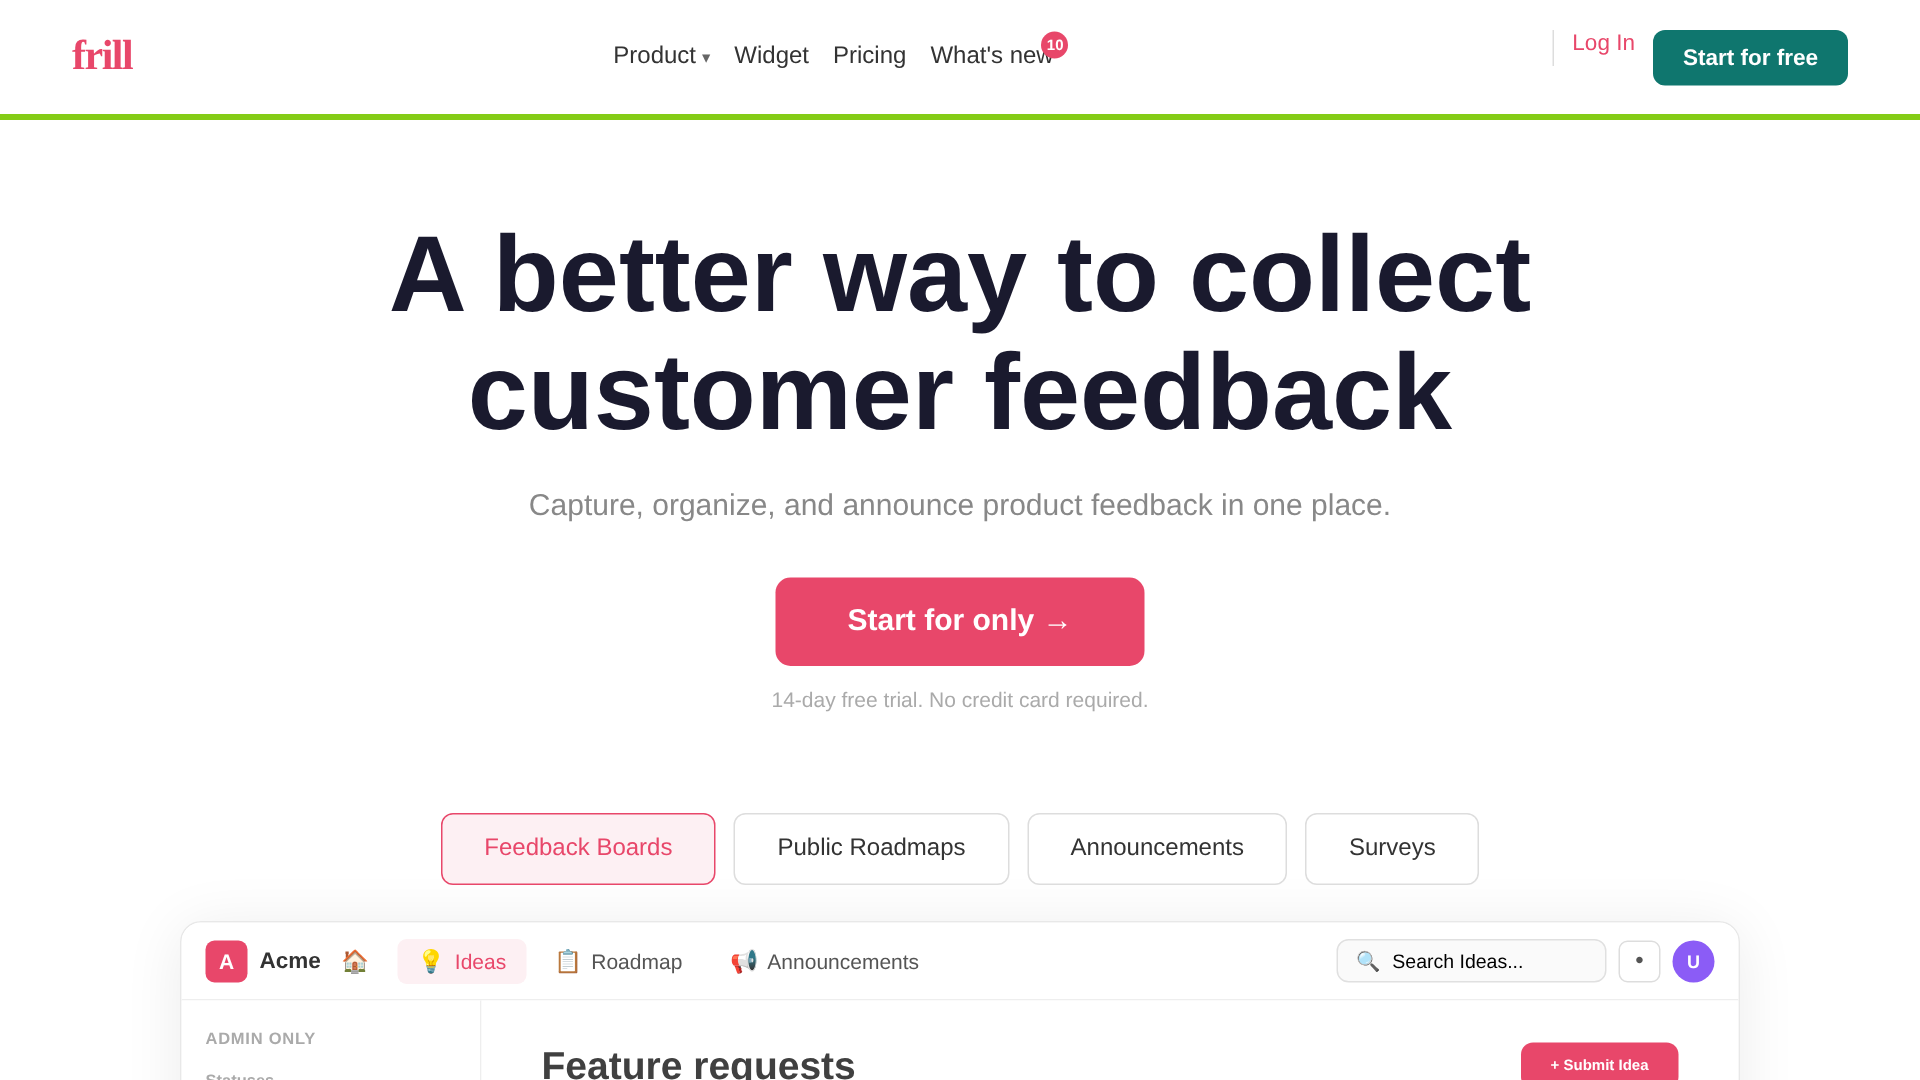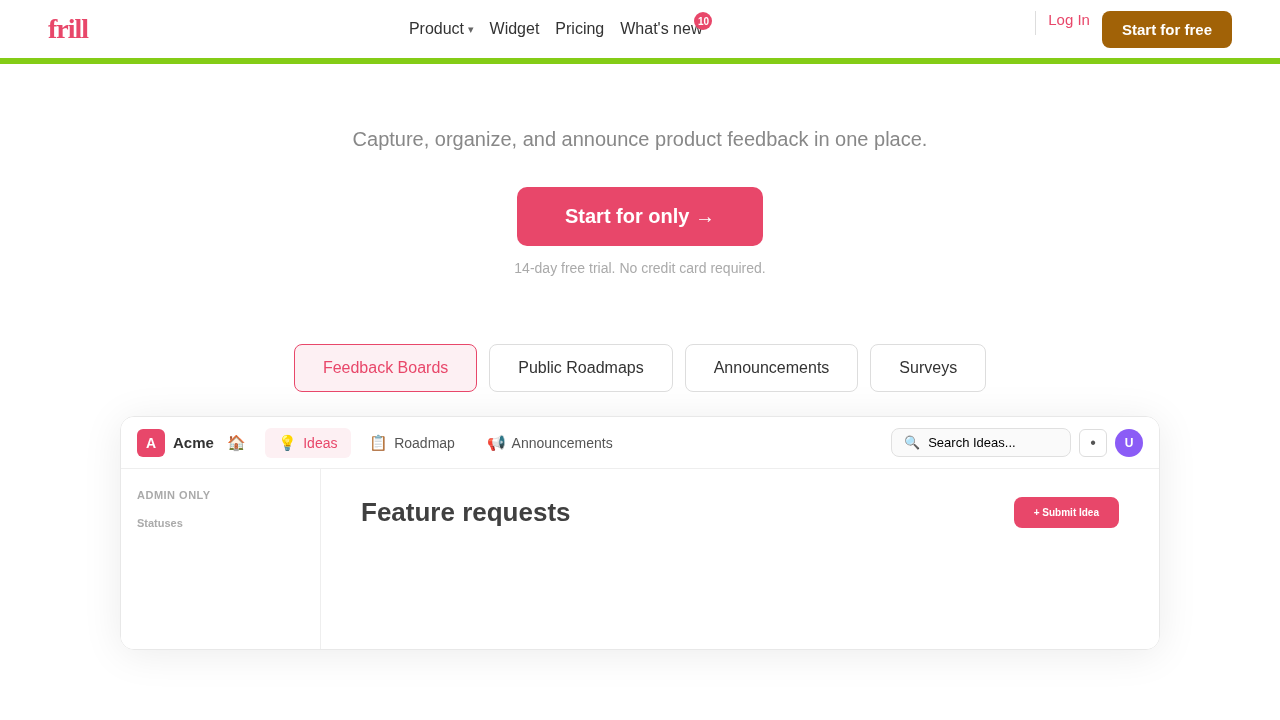--- a/index.html
+++ b/index.html
@@ -8,7 +8,7 @@
     
     .navbar {
       display: flex; align-items: center; justify-content: space-between;
-      padding: 0 48px; height: 64px; border-bottom: 6px solid #84cc16;
+      padding: 0 48px; height: 80px; border-bottom: 4px solid #84cc16;
       position: sticky; top: 0; background: #fff; z-index: 100;
     }
     .navbar-logo { display: flex; align-items: center; }

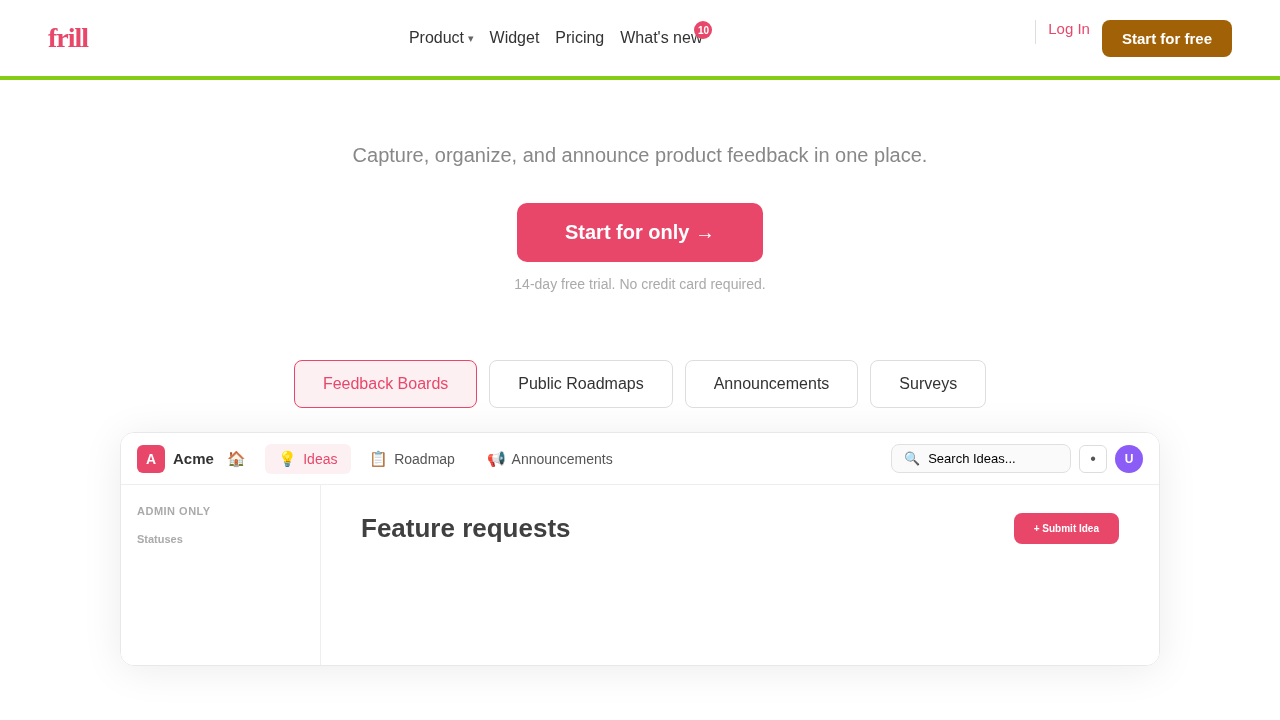--- a/index.html
+++ b/index.html
@@ -36,7 +36,7 @@
       cursor: pointer; font-weight: 500;
     }
     .btn-start-nav {
-      background: #a16207; color: #fff; border: none; border-radius: 8px;
+      background: #0f766e; color: #fff; border: none; border-radius: 8px;
       padding: 10px 20px; font-size: 15px; font-weight: 600; cursor: pointer;
     }
 

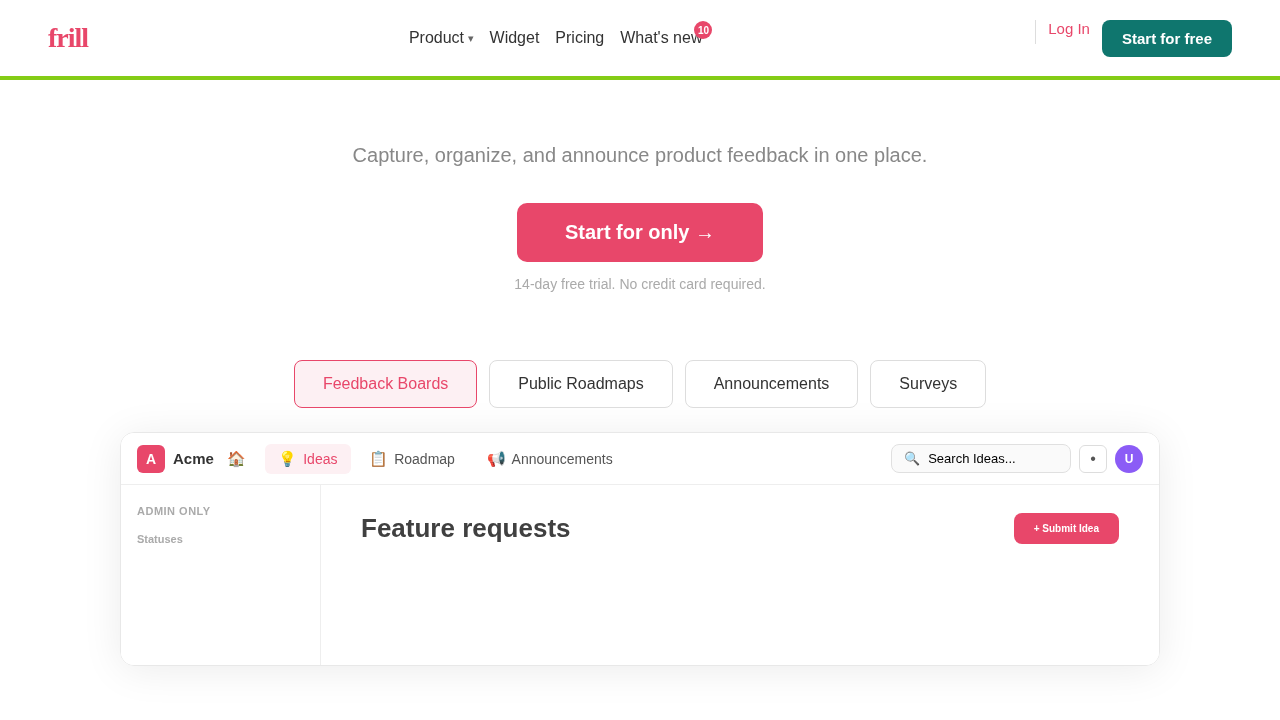--- a/index.html
+++ b/index.html
@@ -187,6 +187,10 @@
 </nav>
 
 <section class="hero">
+  <h1 class="hero-title">
+    <span>A better way to collect</span><br>
+    <span>customer feedback</span>
+  </h1>
   <p class="hero-subtitle">Capture, organize, and announce product feedback in one place.</p>
   <button class="btn-start-hero">Start for only →</button>
   <p class="hero-note">14-day free trial. No credit card required.</p>

